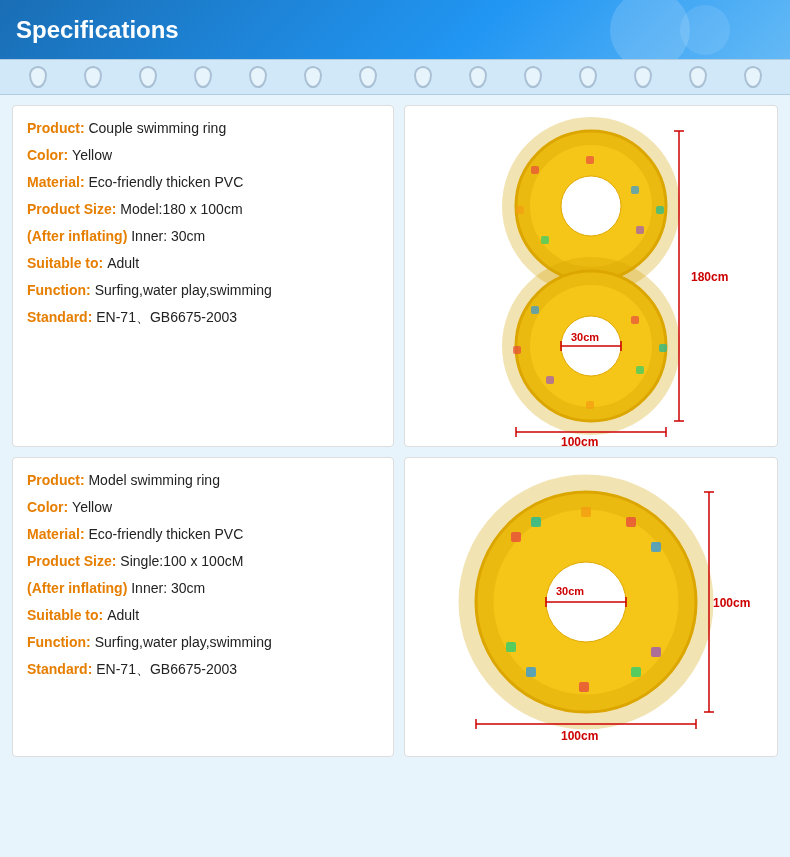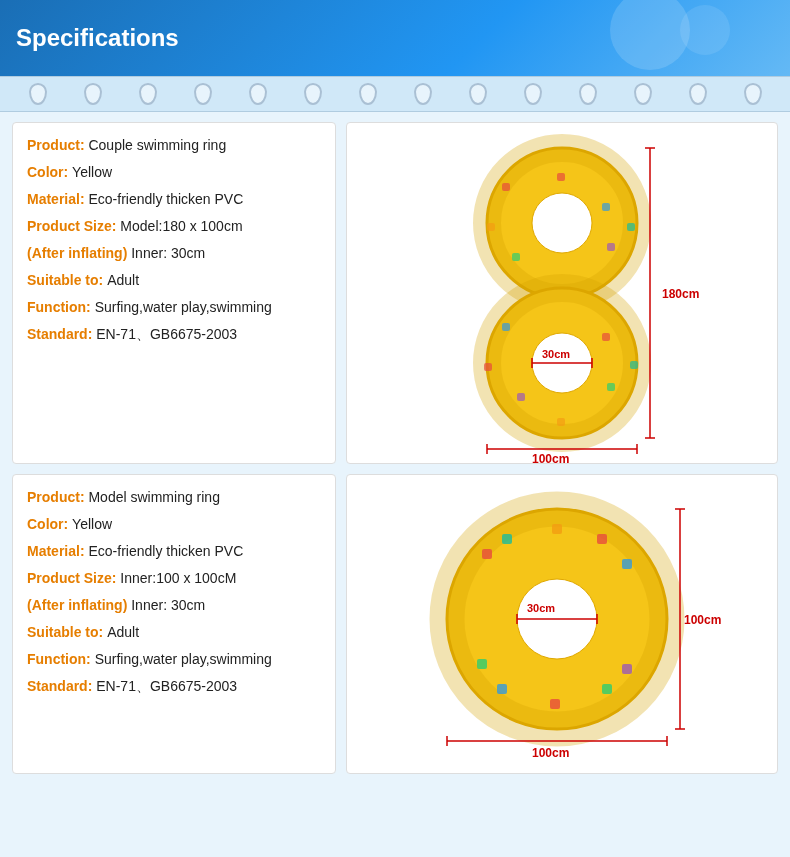--- a/index.html
+++ b/index.html
@@ -18,7 +18,7 @@
       display: flex;
       align-items: center;
       position: relative;
-      height: 76px;
+      height: 59px;
       overflow: hidden;
     }
     .header-title {

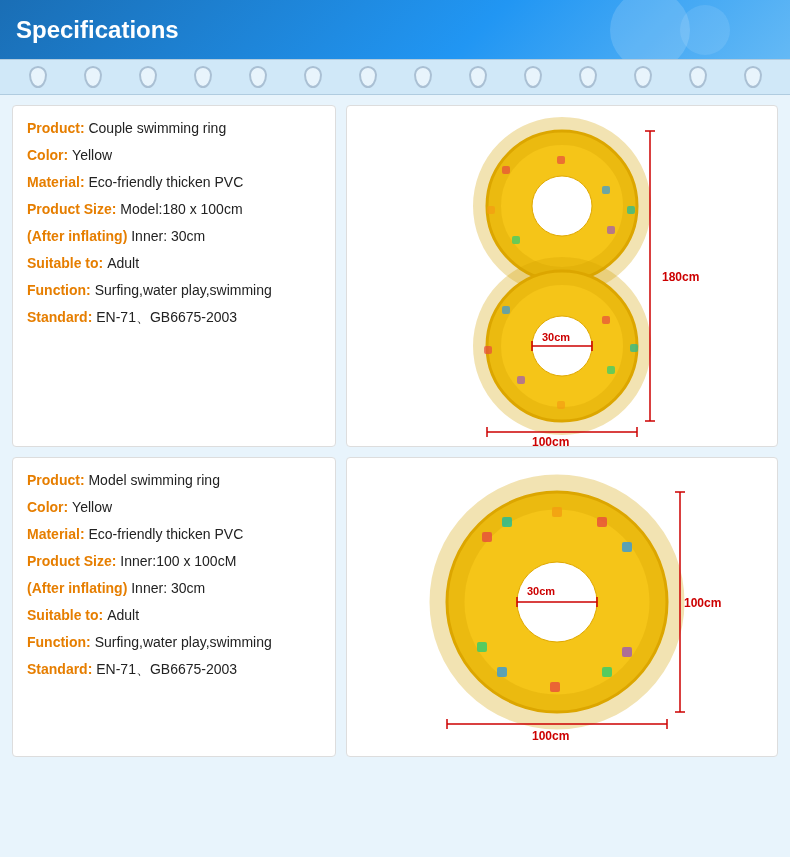--- a/index.html
+++ b/index.html
@@ -86,7 +86,7 @@
       border: 1px solid #ddd;
       border-radius: 4px;
       padding: 12px 14px;
-      width: 324px;
+      width: 382px;
       flex-shrink: 0;
     }
     .spec-line {

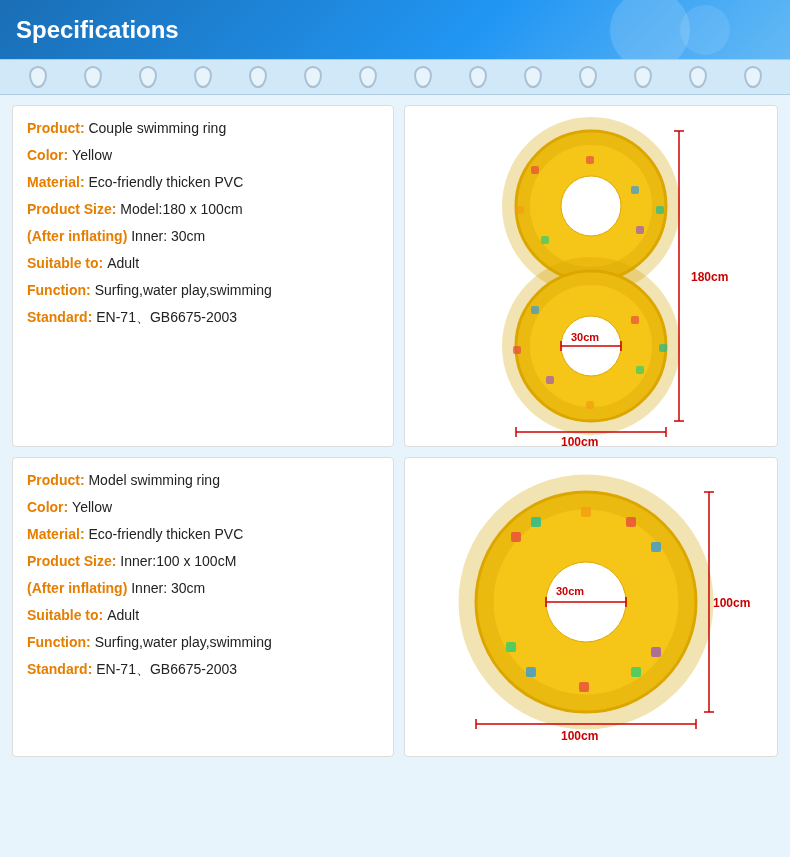--- a/index.html
+++ b/index.html
@@ -244,7 +244,7 @@
       </div>
       <div class="spec-line">
         <span class="spec-label">Product Size: </span>
-        <span class="spec-value">Inner:100 x 100cM</span>
+        <span class="spec-value">Single:100 x 100cM</span>
       </div>
       <div class="spec-line">
         <span class="spec-label">(After inflating) </span>

